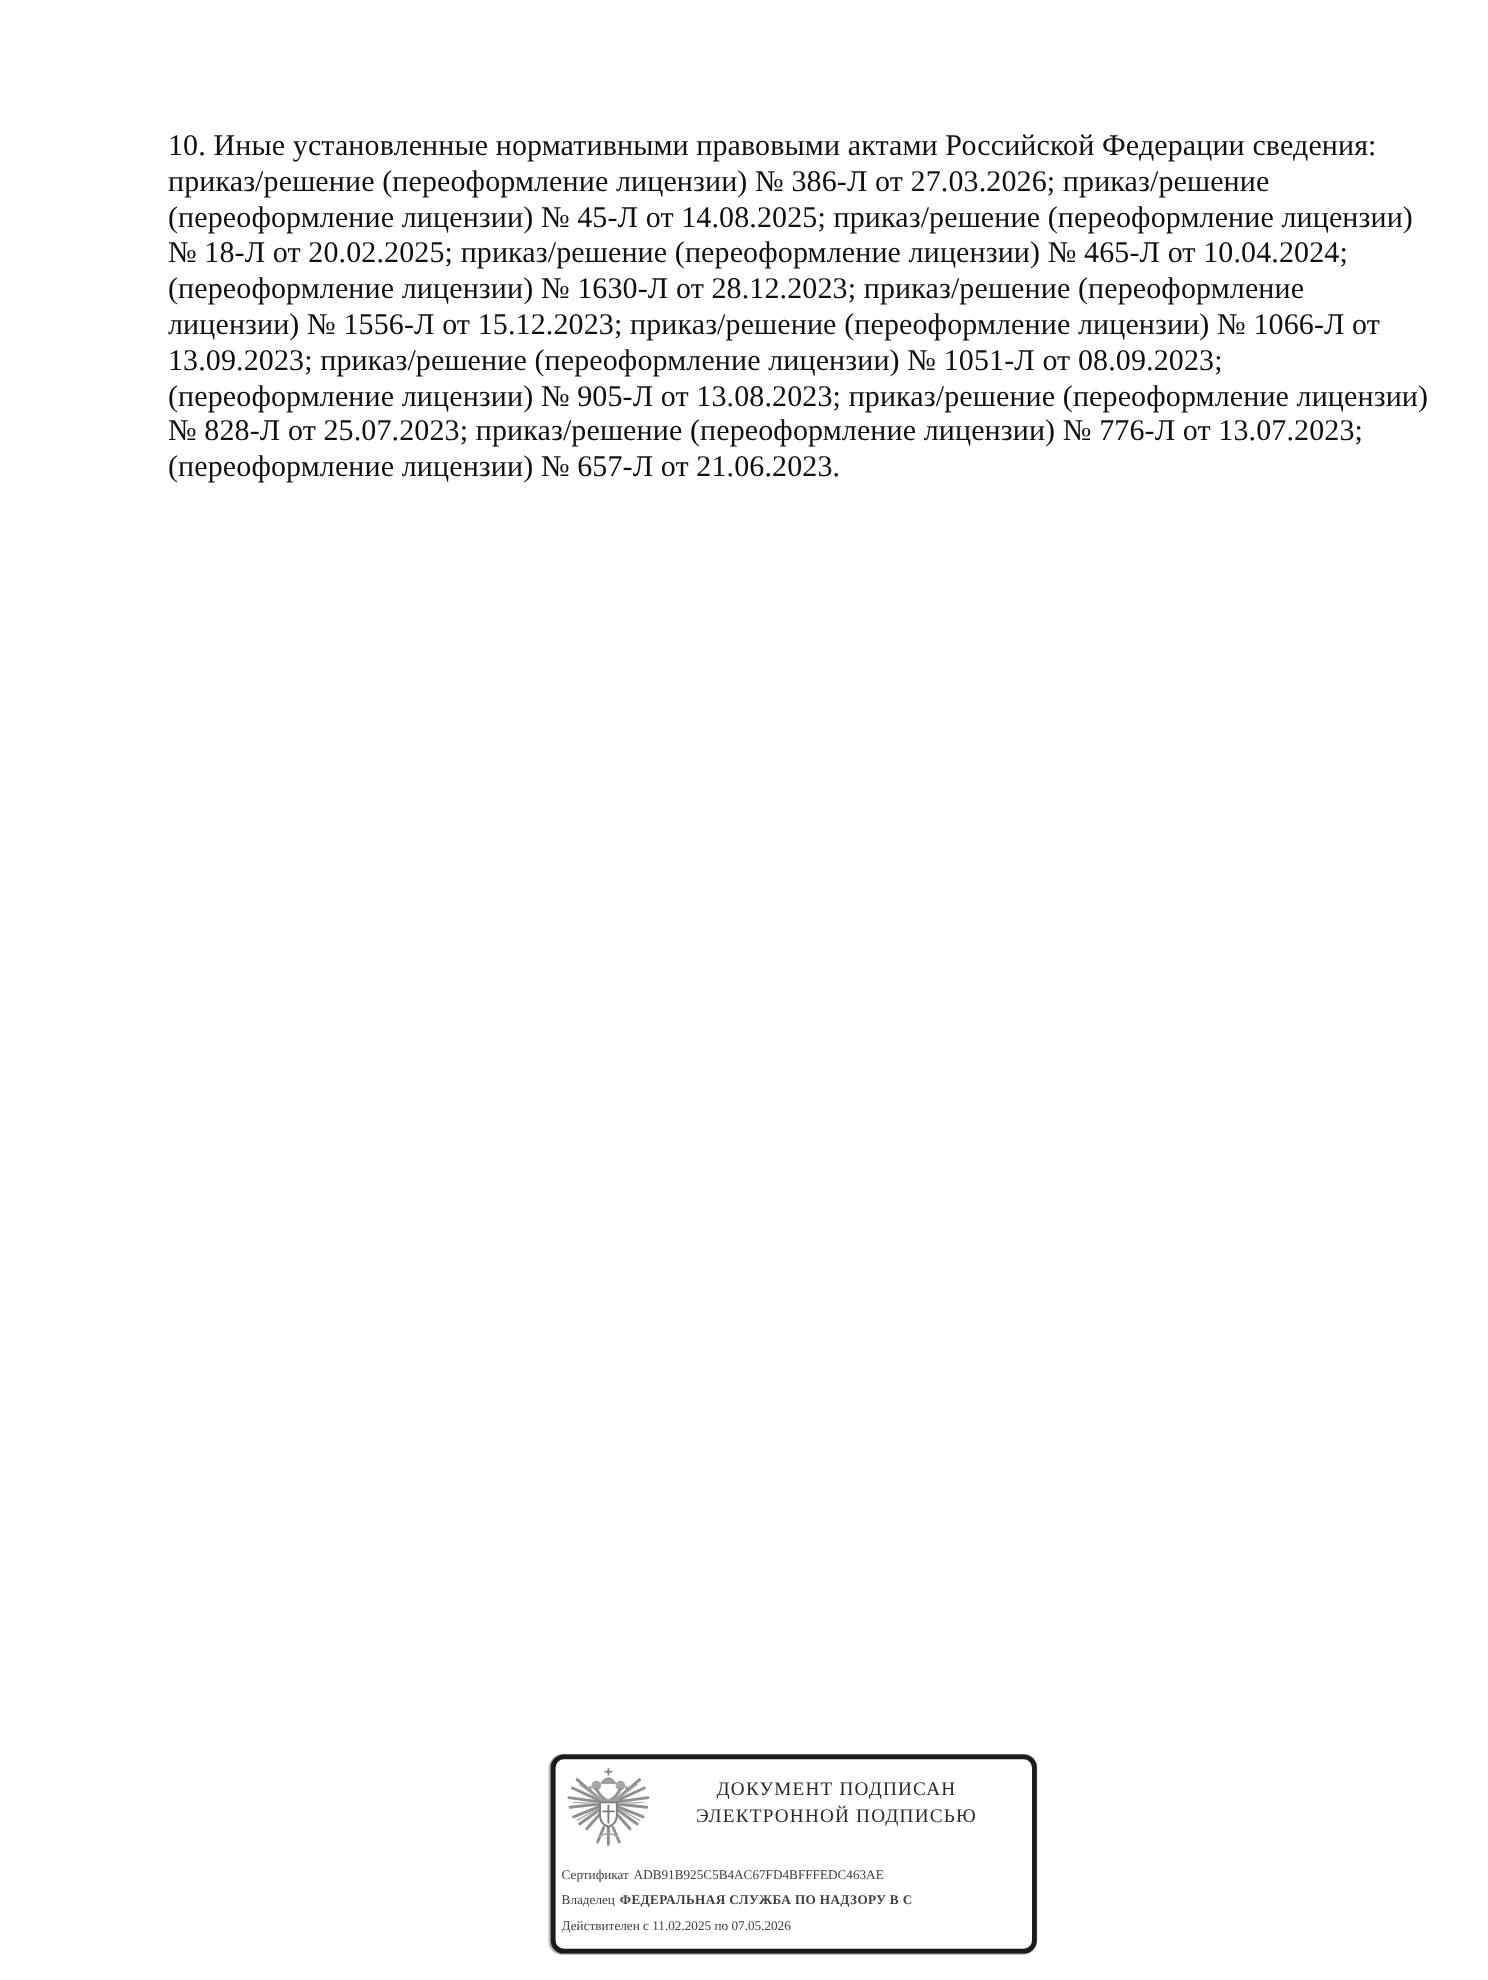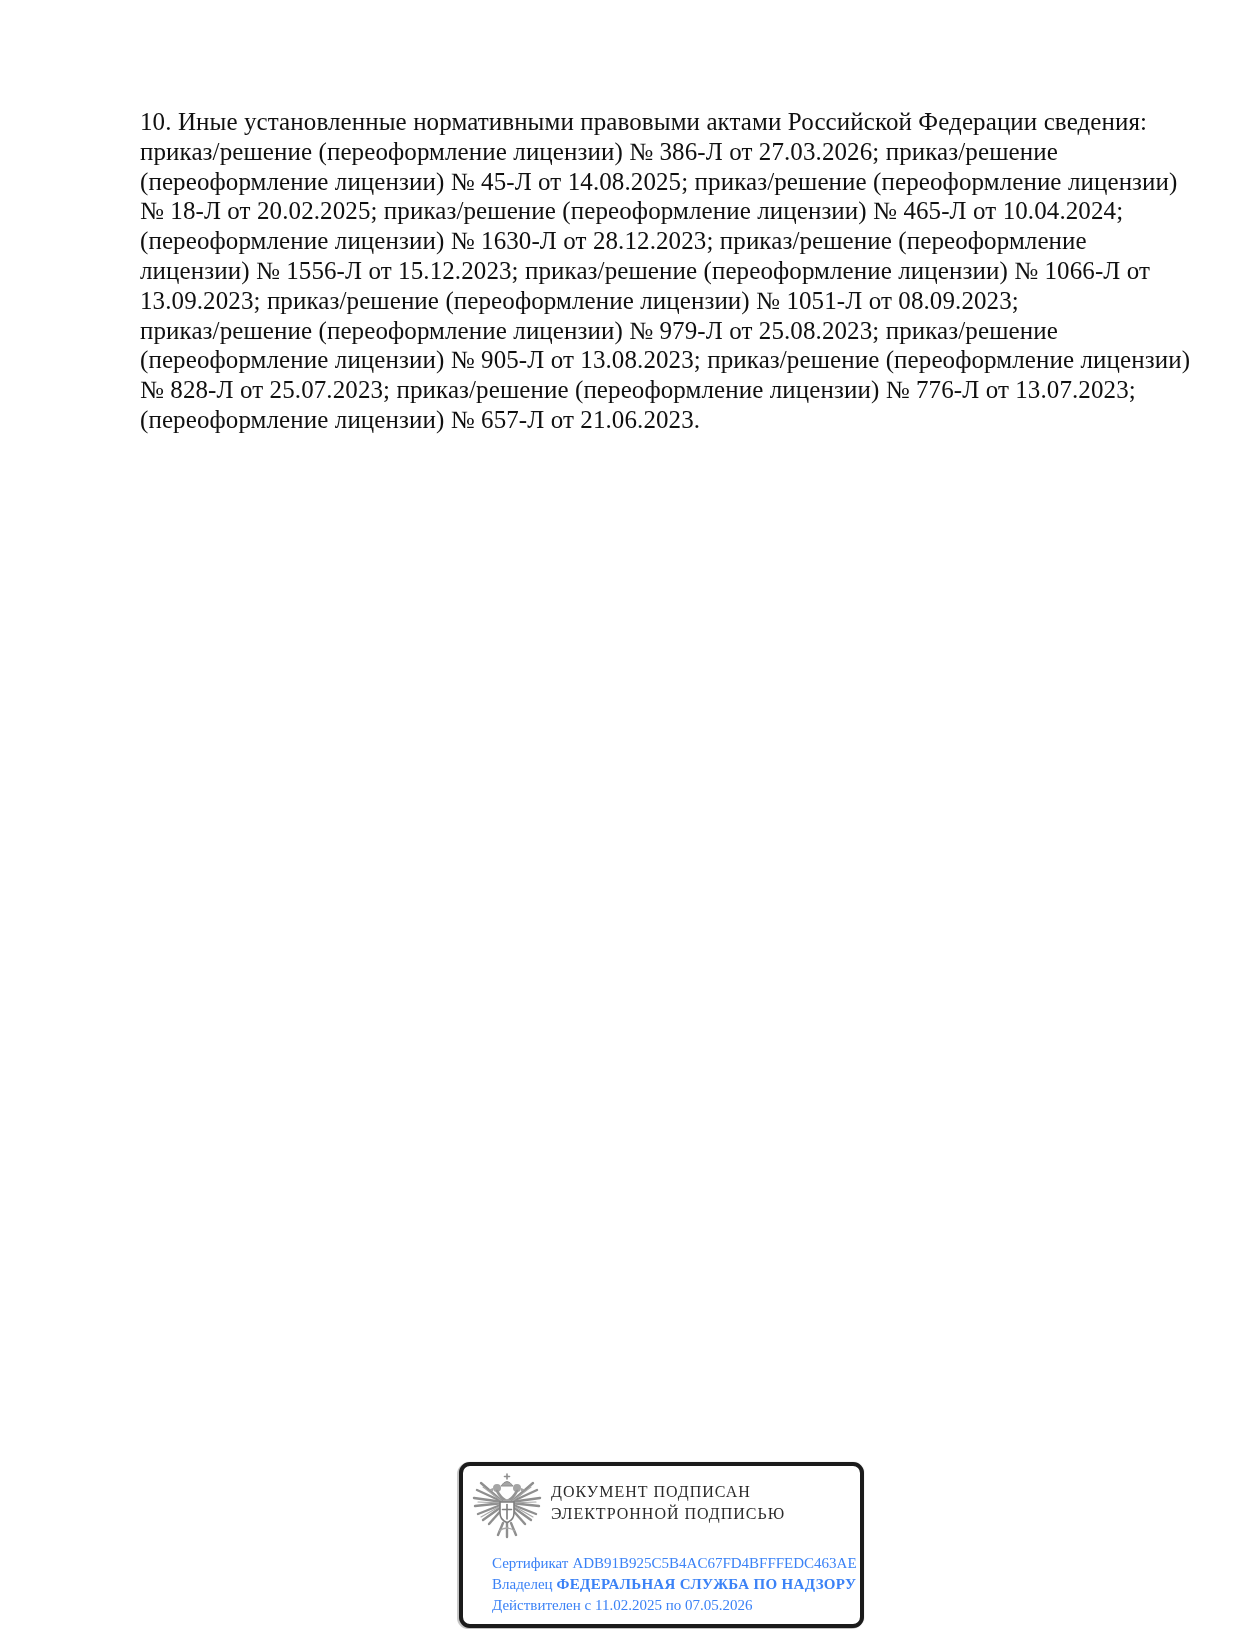--- a/index.html
+++ b/index.html
@@ -52,7 +52,6 @@
     <div class="tline">(переоформление лицензии) № 1630-Л от 28.12.2023; приказ/решение (переоформление</div>
     <div class="tline">лицензии) № 1556-Л от 15.12.2023; приказ/решение (переоформление лицензии) № 1066-Л от</div>
     <div class="tline">13.09.2023; приказ/решение (переоформление лицензии) № 1051-Л от 08.09.2023;</div>
-    <div class="tline">приказ/решение (переоформление лицензии) № 979-Л от 25.08.2023; приказ/решение</div>
     <div class="tline">(переоформление лицензии) № 905-Л от 13.08.2023; приказ/решение (переоформление лицензии)</div>
     <div class="tline">№ 828-Л от 25.07.2023; приказ/решение (переоформление лицензии) № 776-Л от 13.07.2023;</div>
     <div class="tline">(переоформление лицензии) № 657-Л от 21.06.2023.</div>

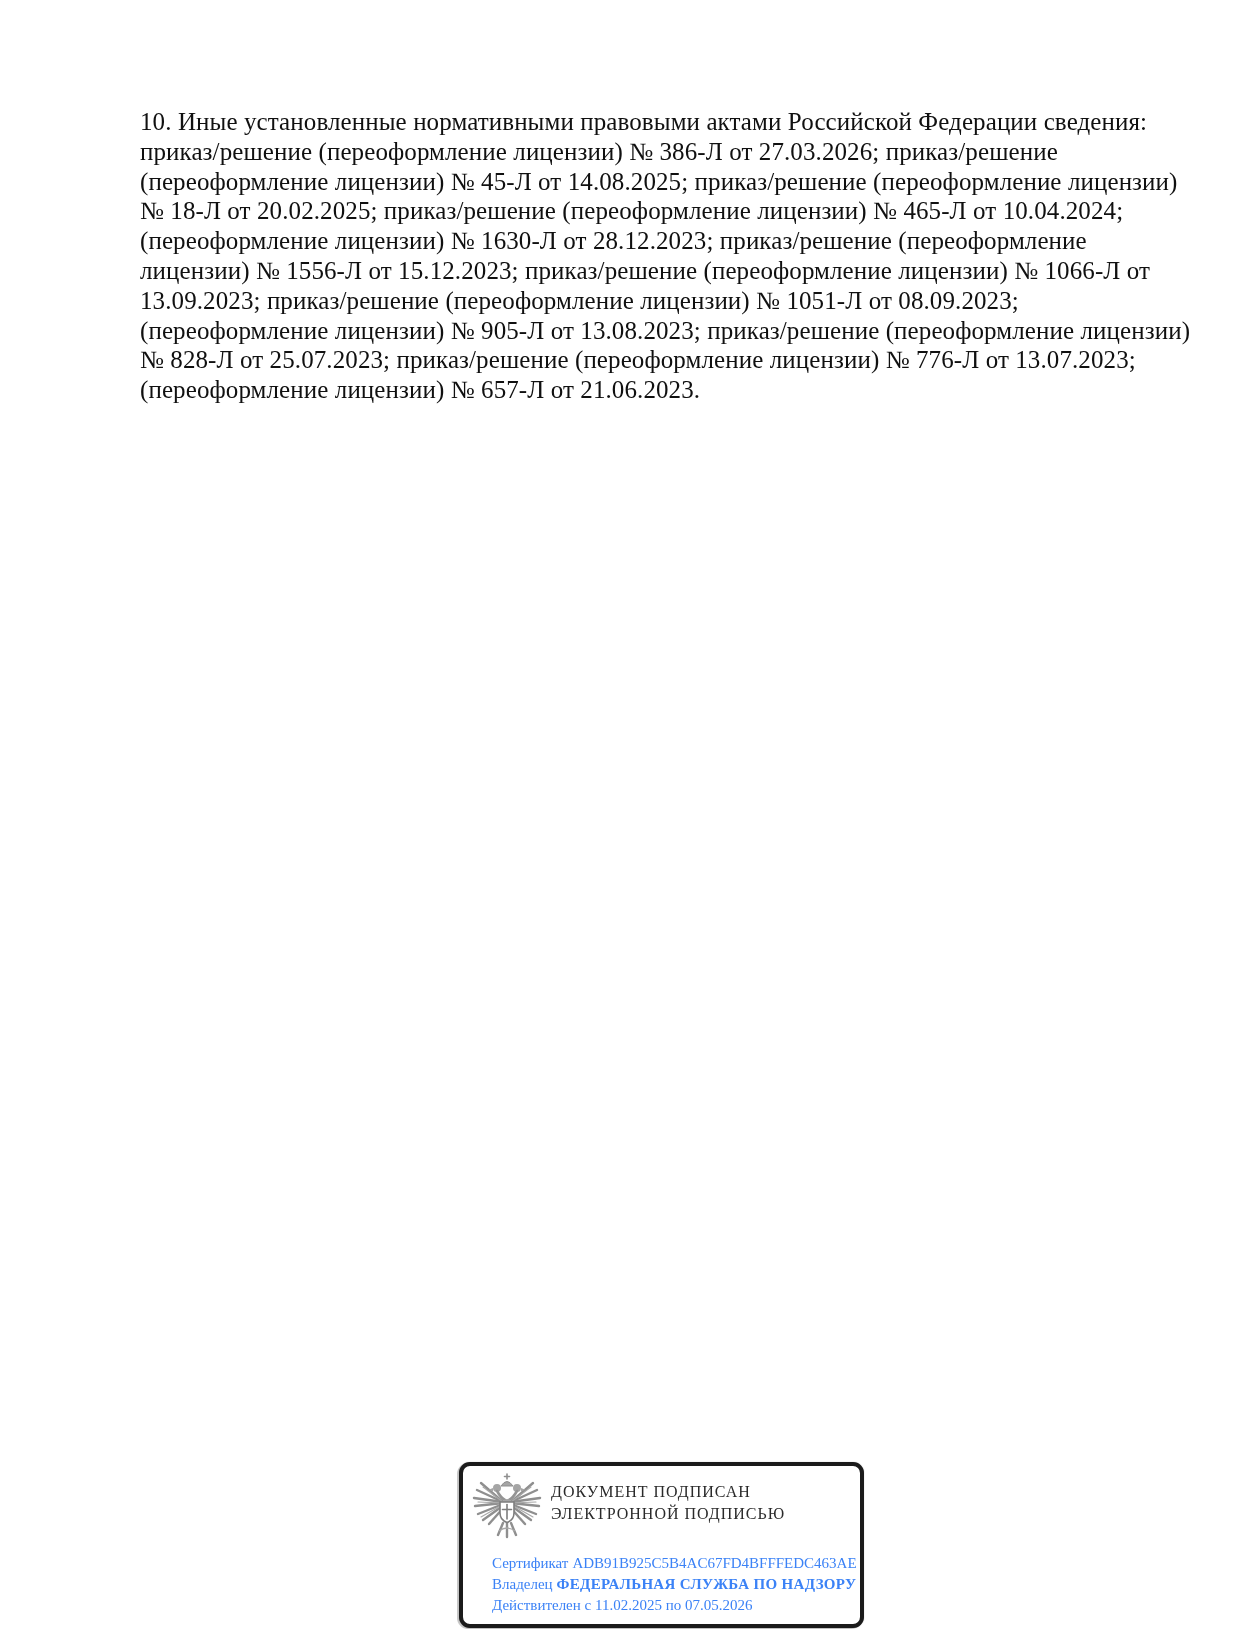--- a/index.html
+++ b/index.html
@@ -28,7 +28,7 @@
   .stamp-emblem{position:absolute;left:6px;top:7px;width:76px;height:70px;}
   .stamp-title{
     position:absolute;left:88px;top:15px;width:292px;
-    text-align:left;font-size:16px;line-height:21.5px;
+    text-align:center;font-size:16px;line-height:21.5px;
     letter-spacing:1px;color:#2a2a2a;white-space:nowrap;
   }
   .stamp-info{

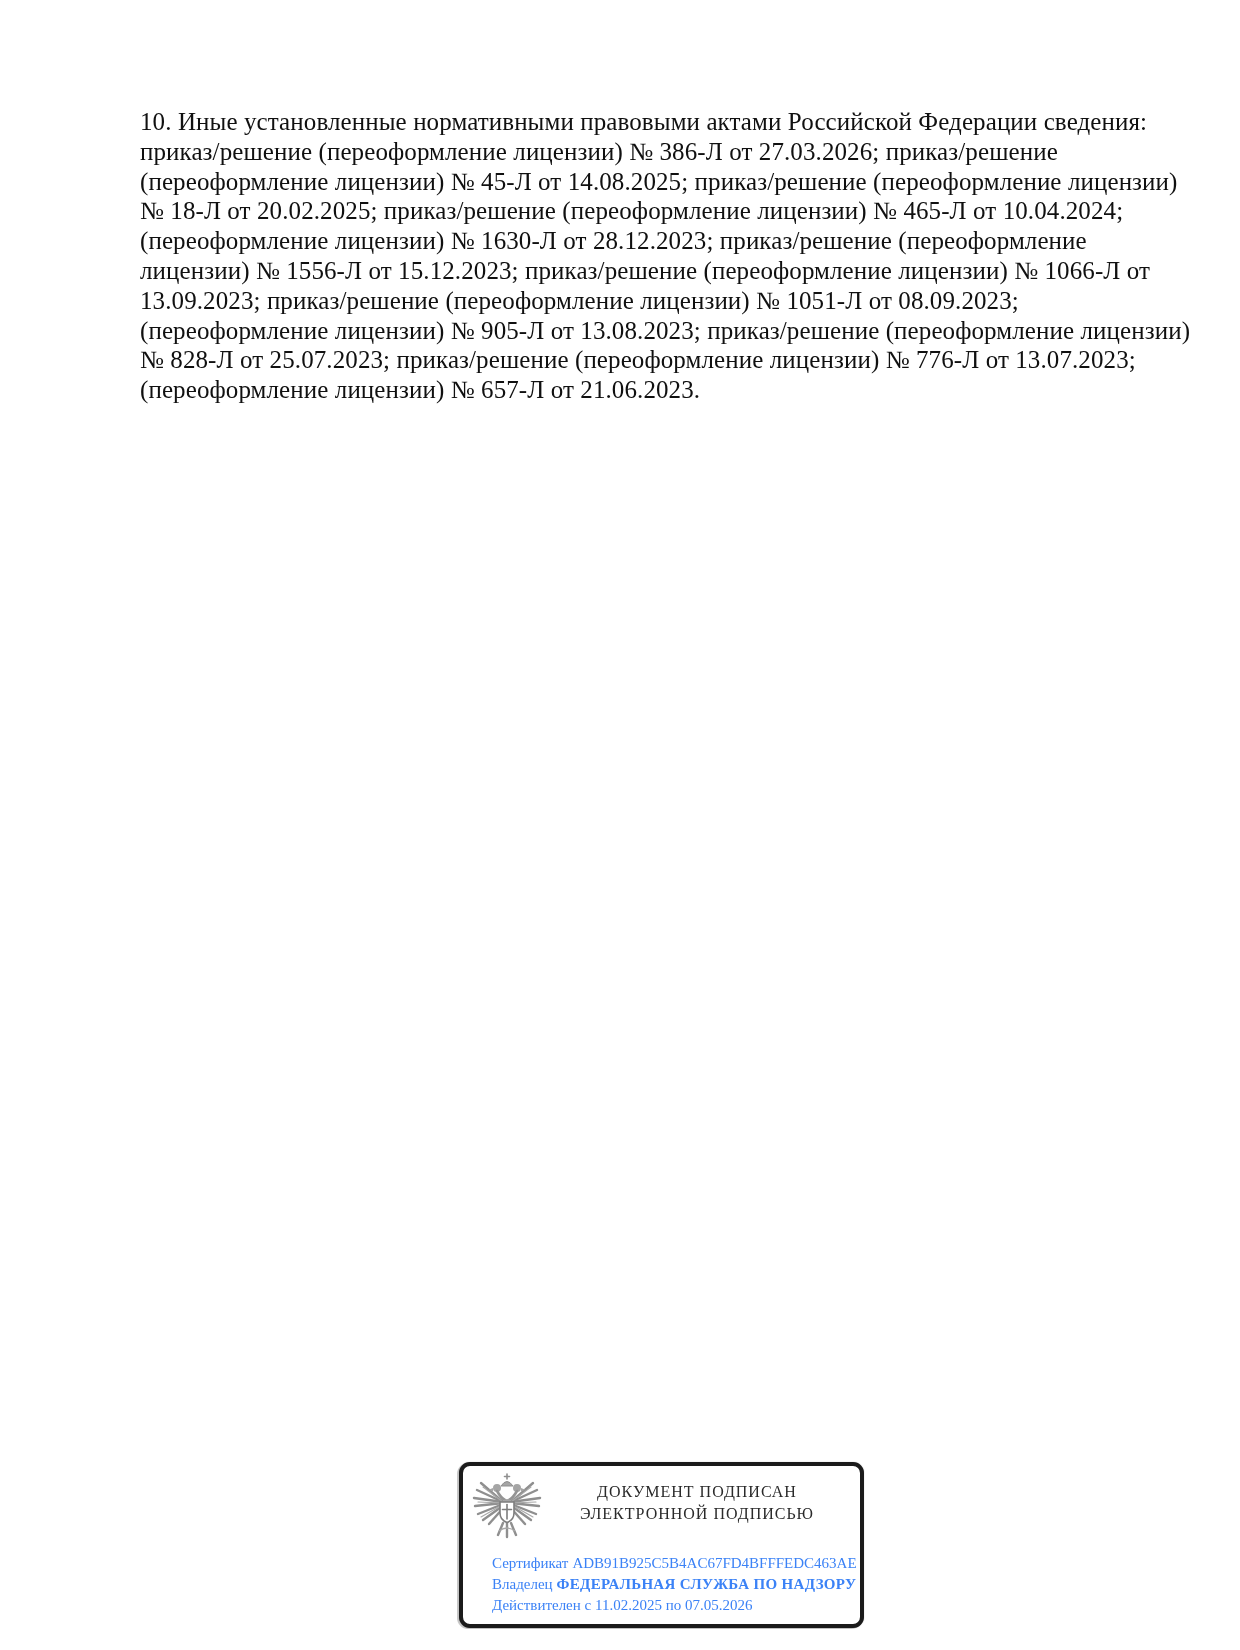--- a/index.html
+++ b/index.html
@@ -33,8 +33,8 @@
   }
   .stamp-info{
     position:absolute;left:5px;top:87px;right:2px;
-    font-size:15px;line-height:20.8px;color:#3b82f6;
-    white-space:nowrap;overflow:hidden;margin-left:24px;
+    font-size:11px;line-height:20.8px;color:#404040;
+    white-space:nowrap;overflow:hidden;
   }
   .stamp-info .lbl{margin-right:4px;}
   .stamp-info .owner-val{font-weight:bold;letter-spacing:0.3px;}

